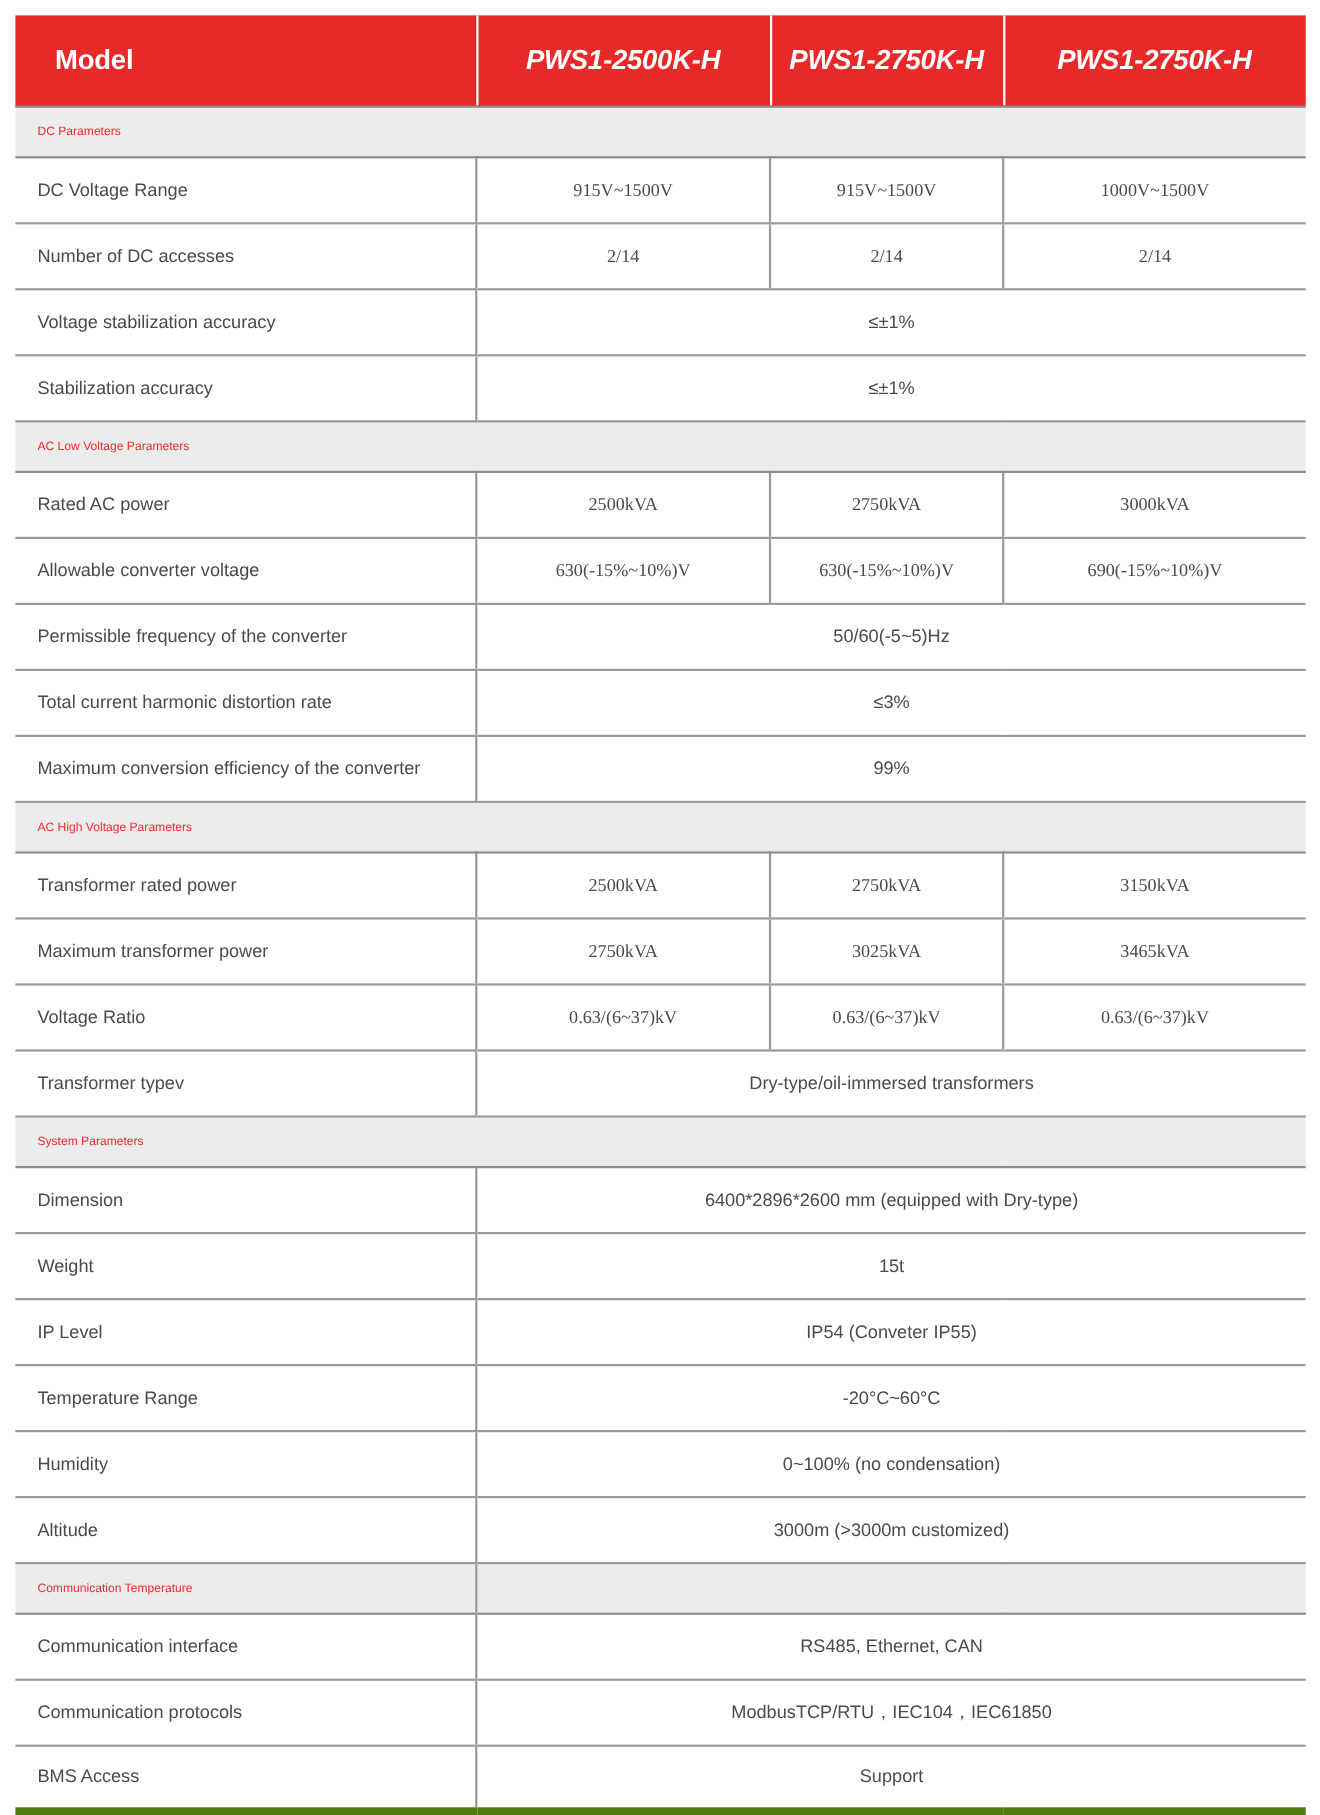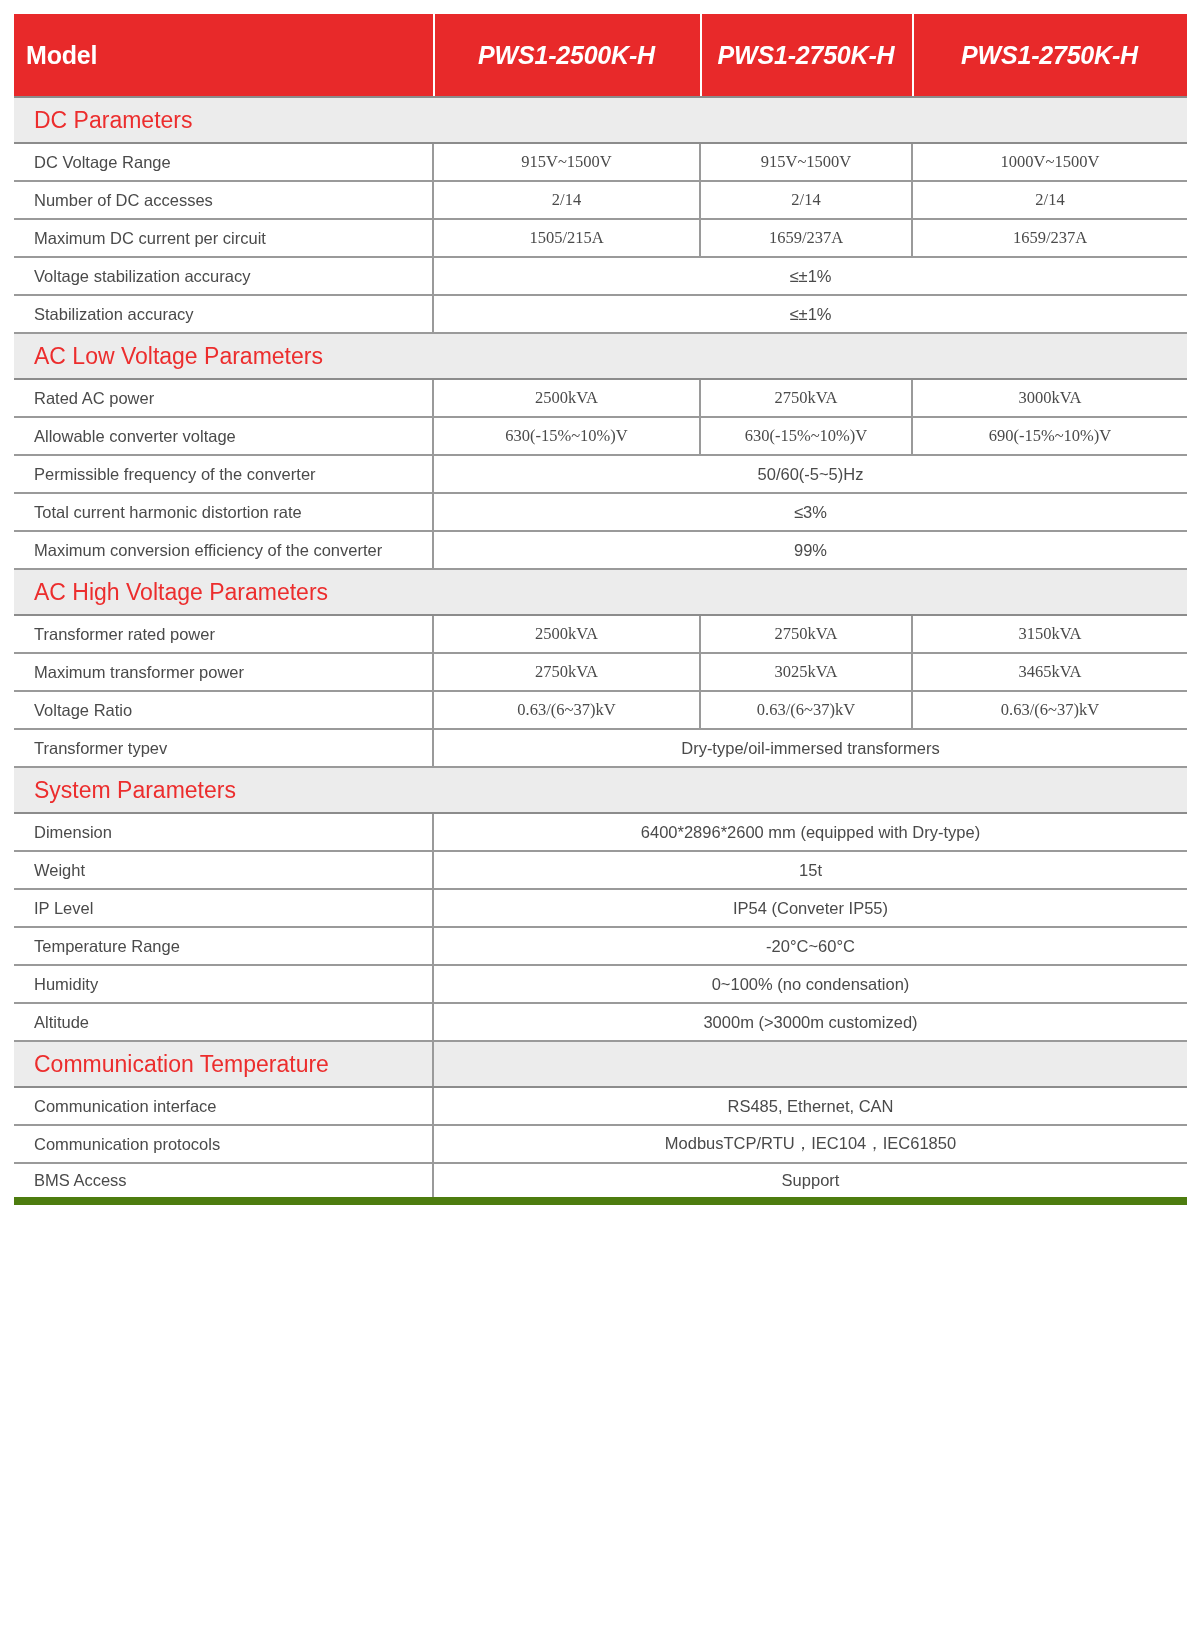--- a/index.html
+++ b/index.html
@@ -45,7 +45,7 @@
 
   th.th-model {
     text-align: left;
-    padding-left: 12px;
+    padding-left: 36px;
     font-size: 26px;
   }
 

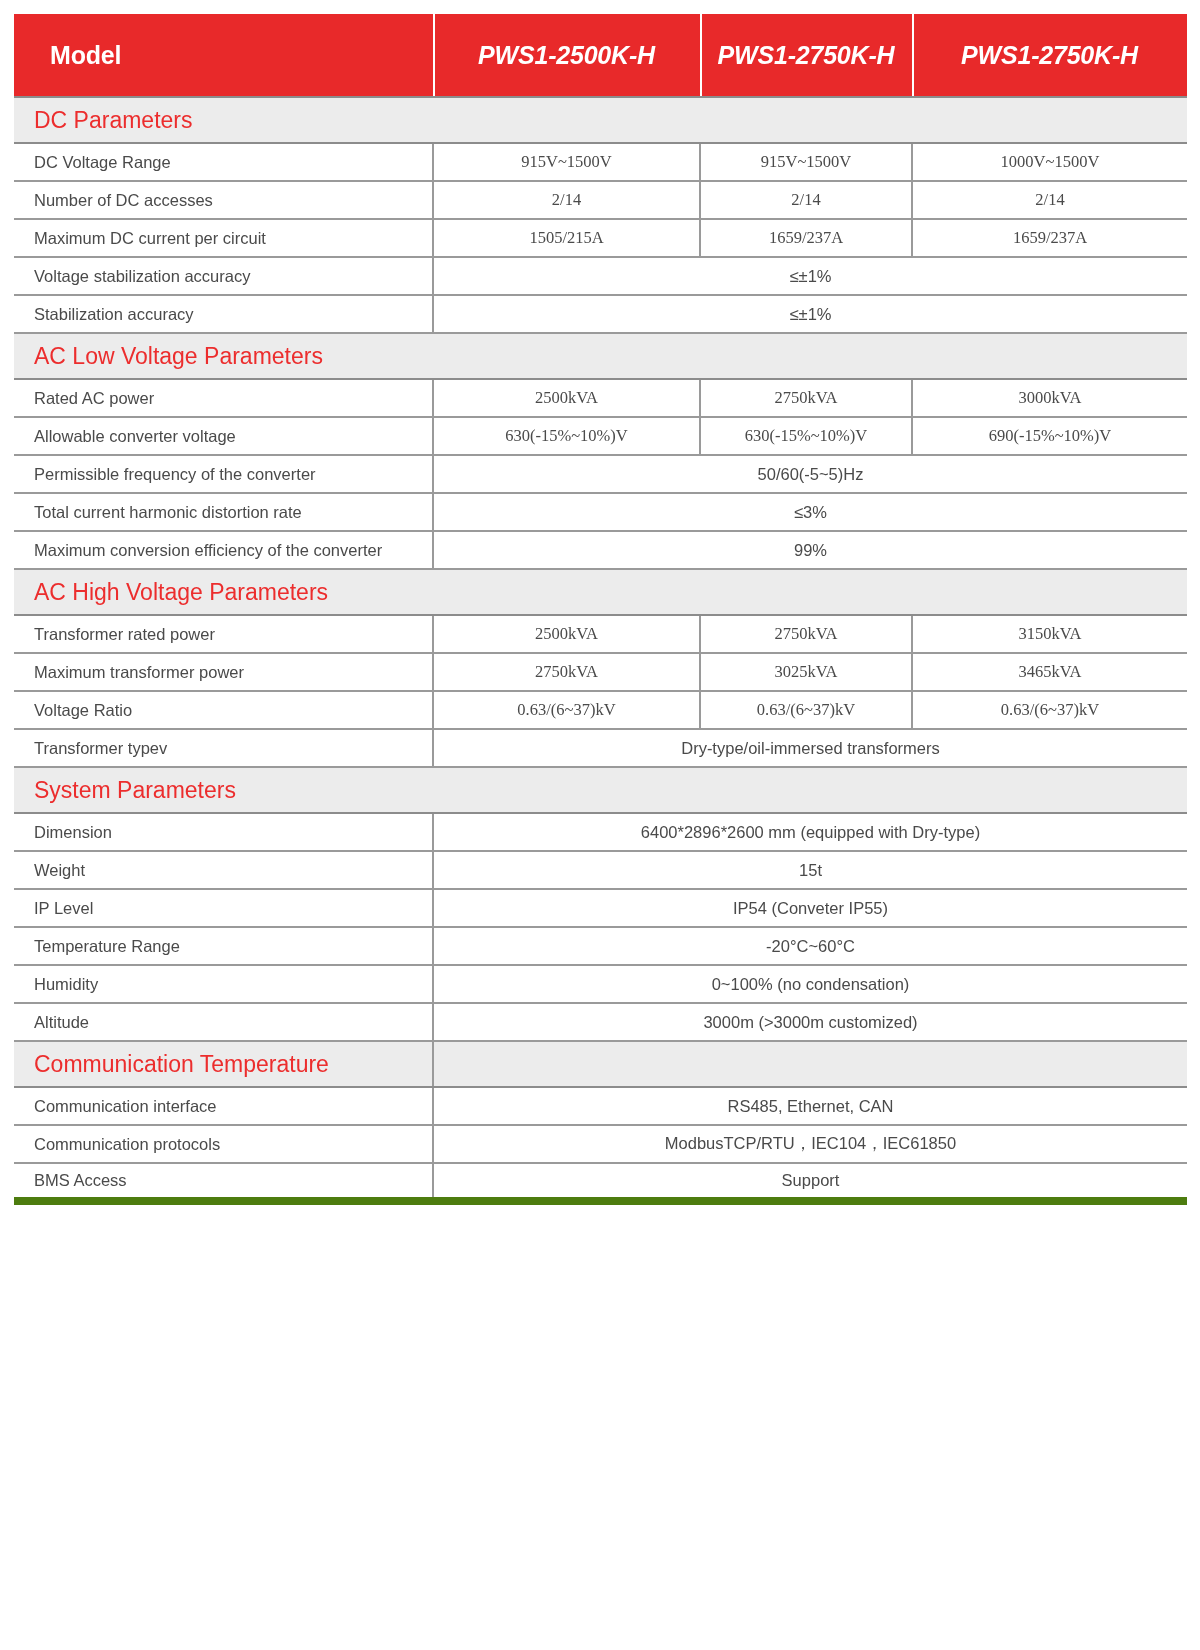--- a/index.html
+++ b/index.html
@@ -67,7 +67,7 @@
 
   tr.section-row td.section-label {
     color: #ec2d2d;
-    font-size: 23px;
+    font-size: 11px;
     padding-left: 20px;
     text-align: left;
   }

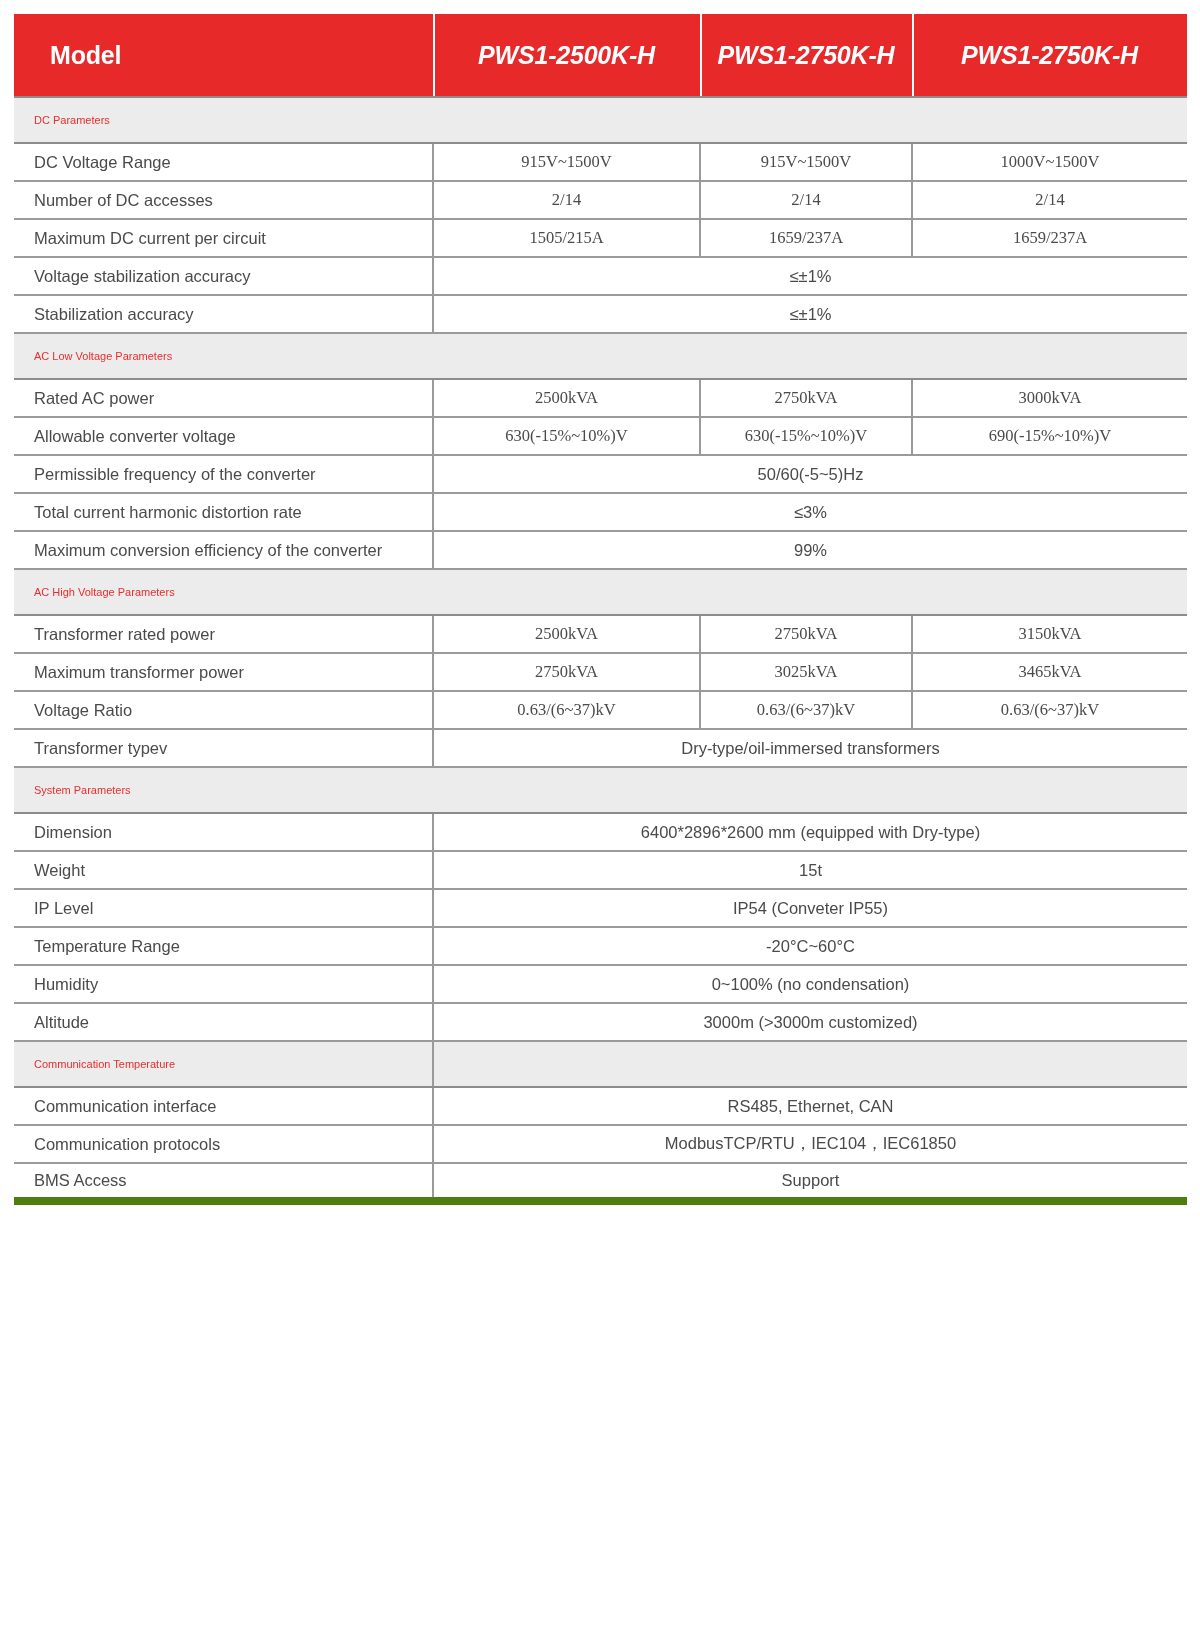--- a/index.html
+++ b/index.html
@@ -77,7 +77,7 @@
   }
 
   
-  tr.data-row { height: 38px; }
+  tr.data-row { height: 60px; }
 
   tr.data-row td {
     border-bottom: 2px solid #9a9a9a;

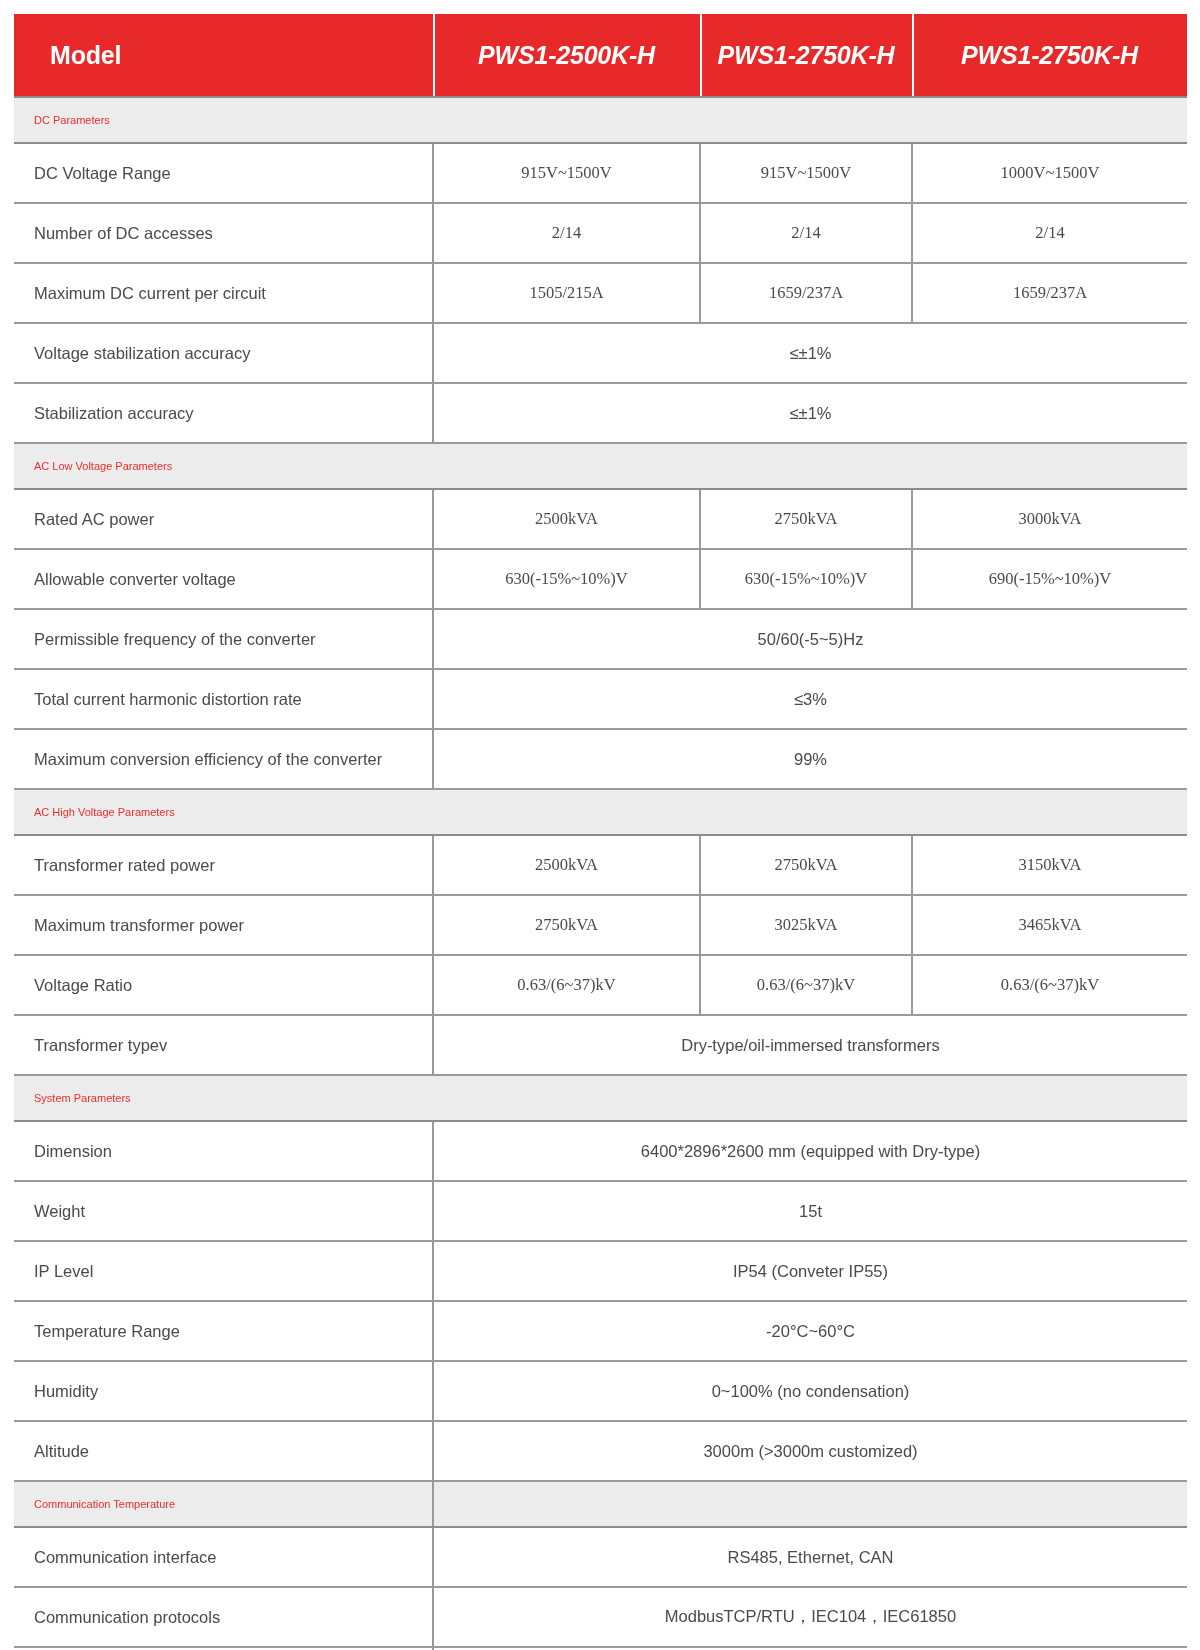--- a/index.html
+++ b/index.html
@@ -143,12 +143,6 @@
           <td class="cell-value">2/14</td>
         </tr>
         <tr class="data-row">
-          <td class="cell-label">Maximum DC current per circuit</td>
-          <td class="cell-value">1505/215A</td>
-          <td class="cell-value">1659/237A</td>
-          <td class="cell-value">1659/237A</td>
-        </tr>
-        <tr class="data-row">
           <td class="cell-label">Voltage stabilization accuracy</td>
           <td class="cell-value-merged" colspan="3">≤±1%</td>
         </tr>

